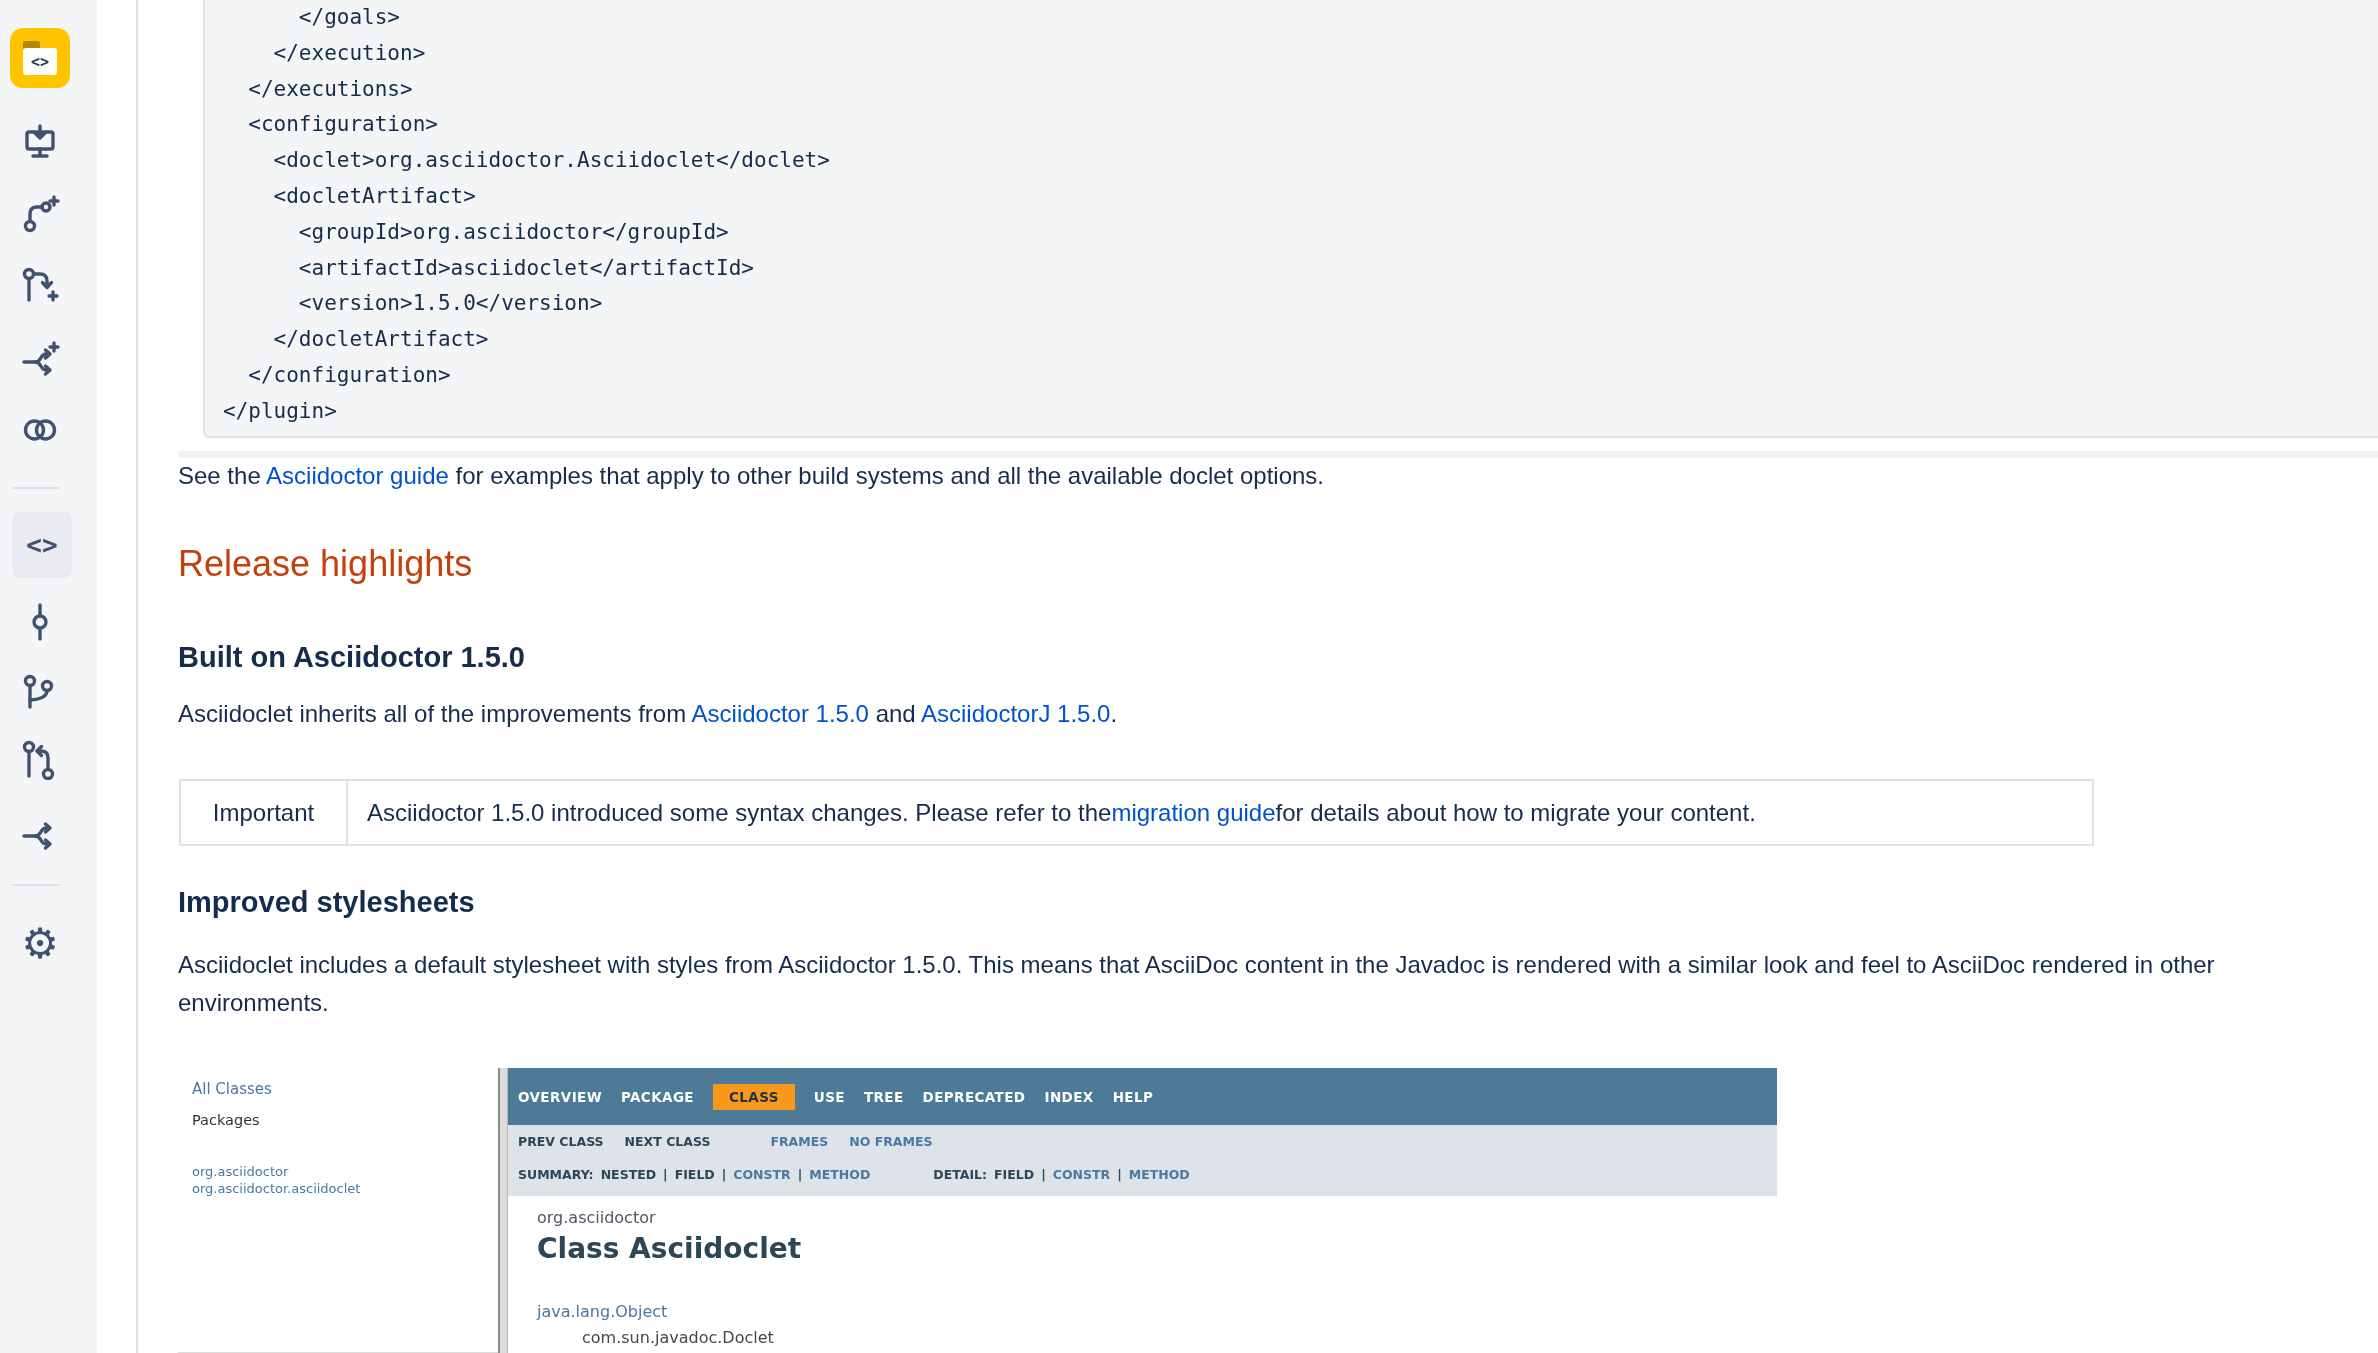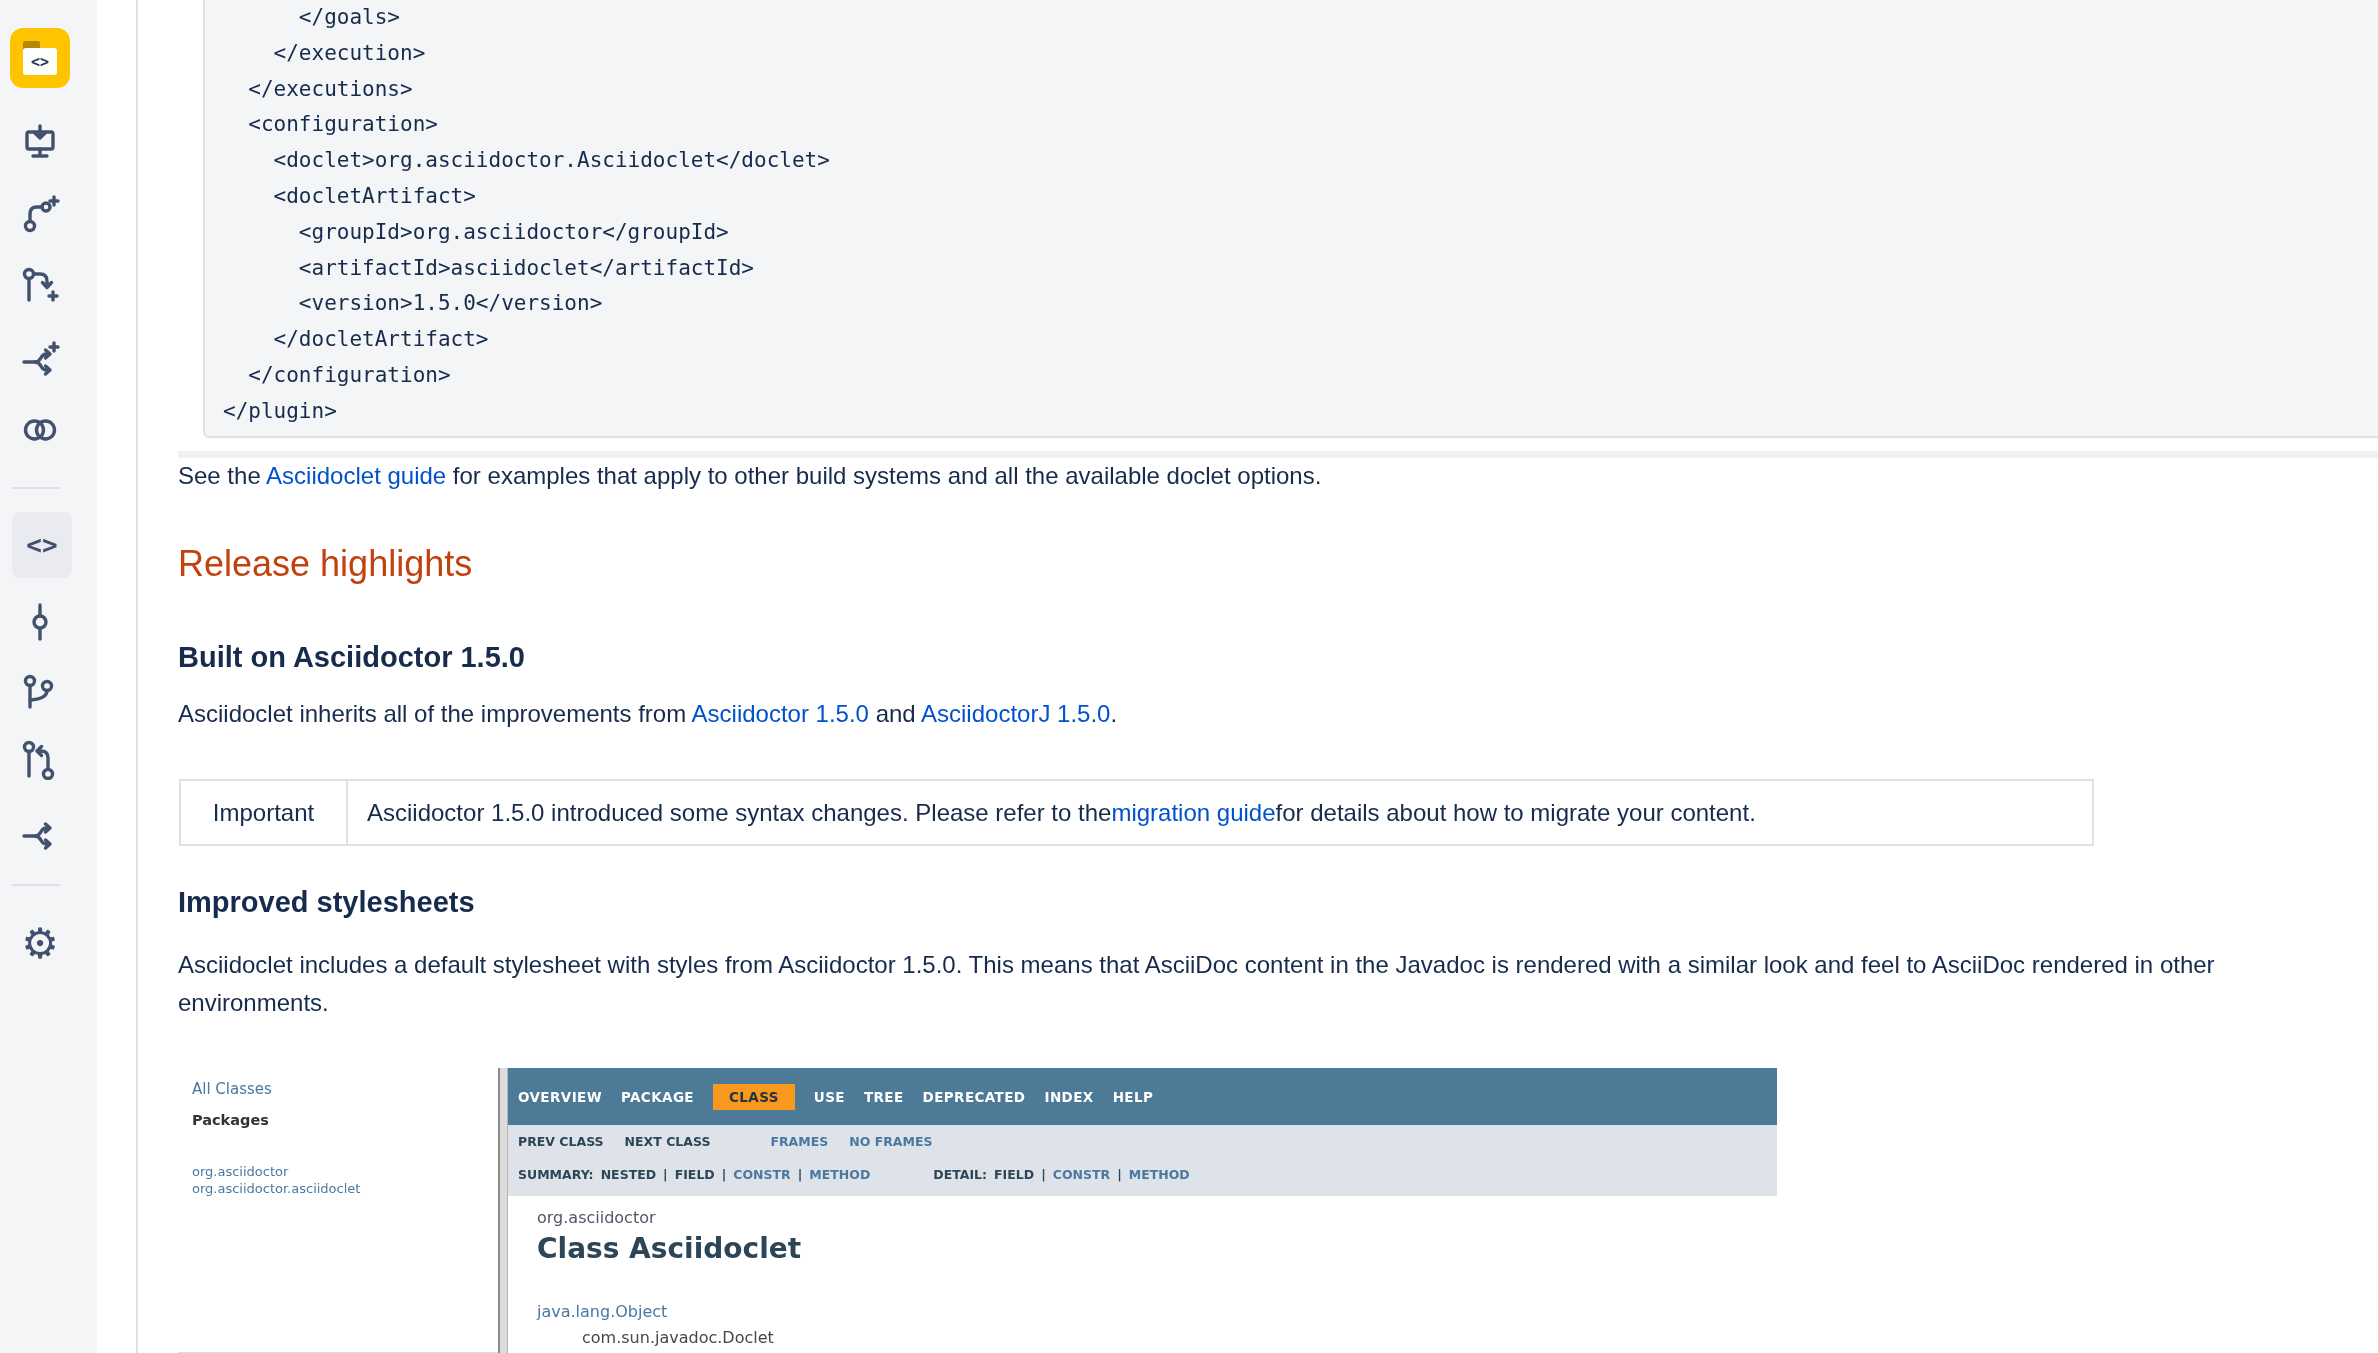--- a/index.html
+++ b/index.html
@@ -191,7 +191,7 @@
   </div>
   <div id="code-scroll-strip"></div>
 
-  <p class="para" id="p-guide"><span>See the </span><a class="lnk">Asciidoclet guide</a><span> for examples that apply to other build systems and all the available doclet options.</span></p>
+  <p class="para" id="p-guide"><span>See the </span><a class="lnk">Asciidoctor guide</a><span> for examples that apply to other build systems and all the available doclet options.</span></p>
 
   <h2 id="h-release">Release highlights</h2>
 

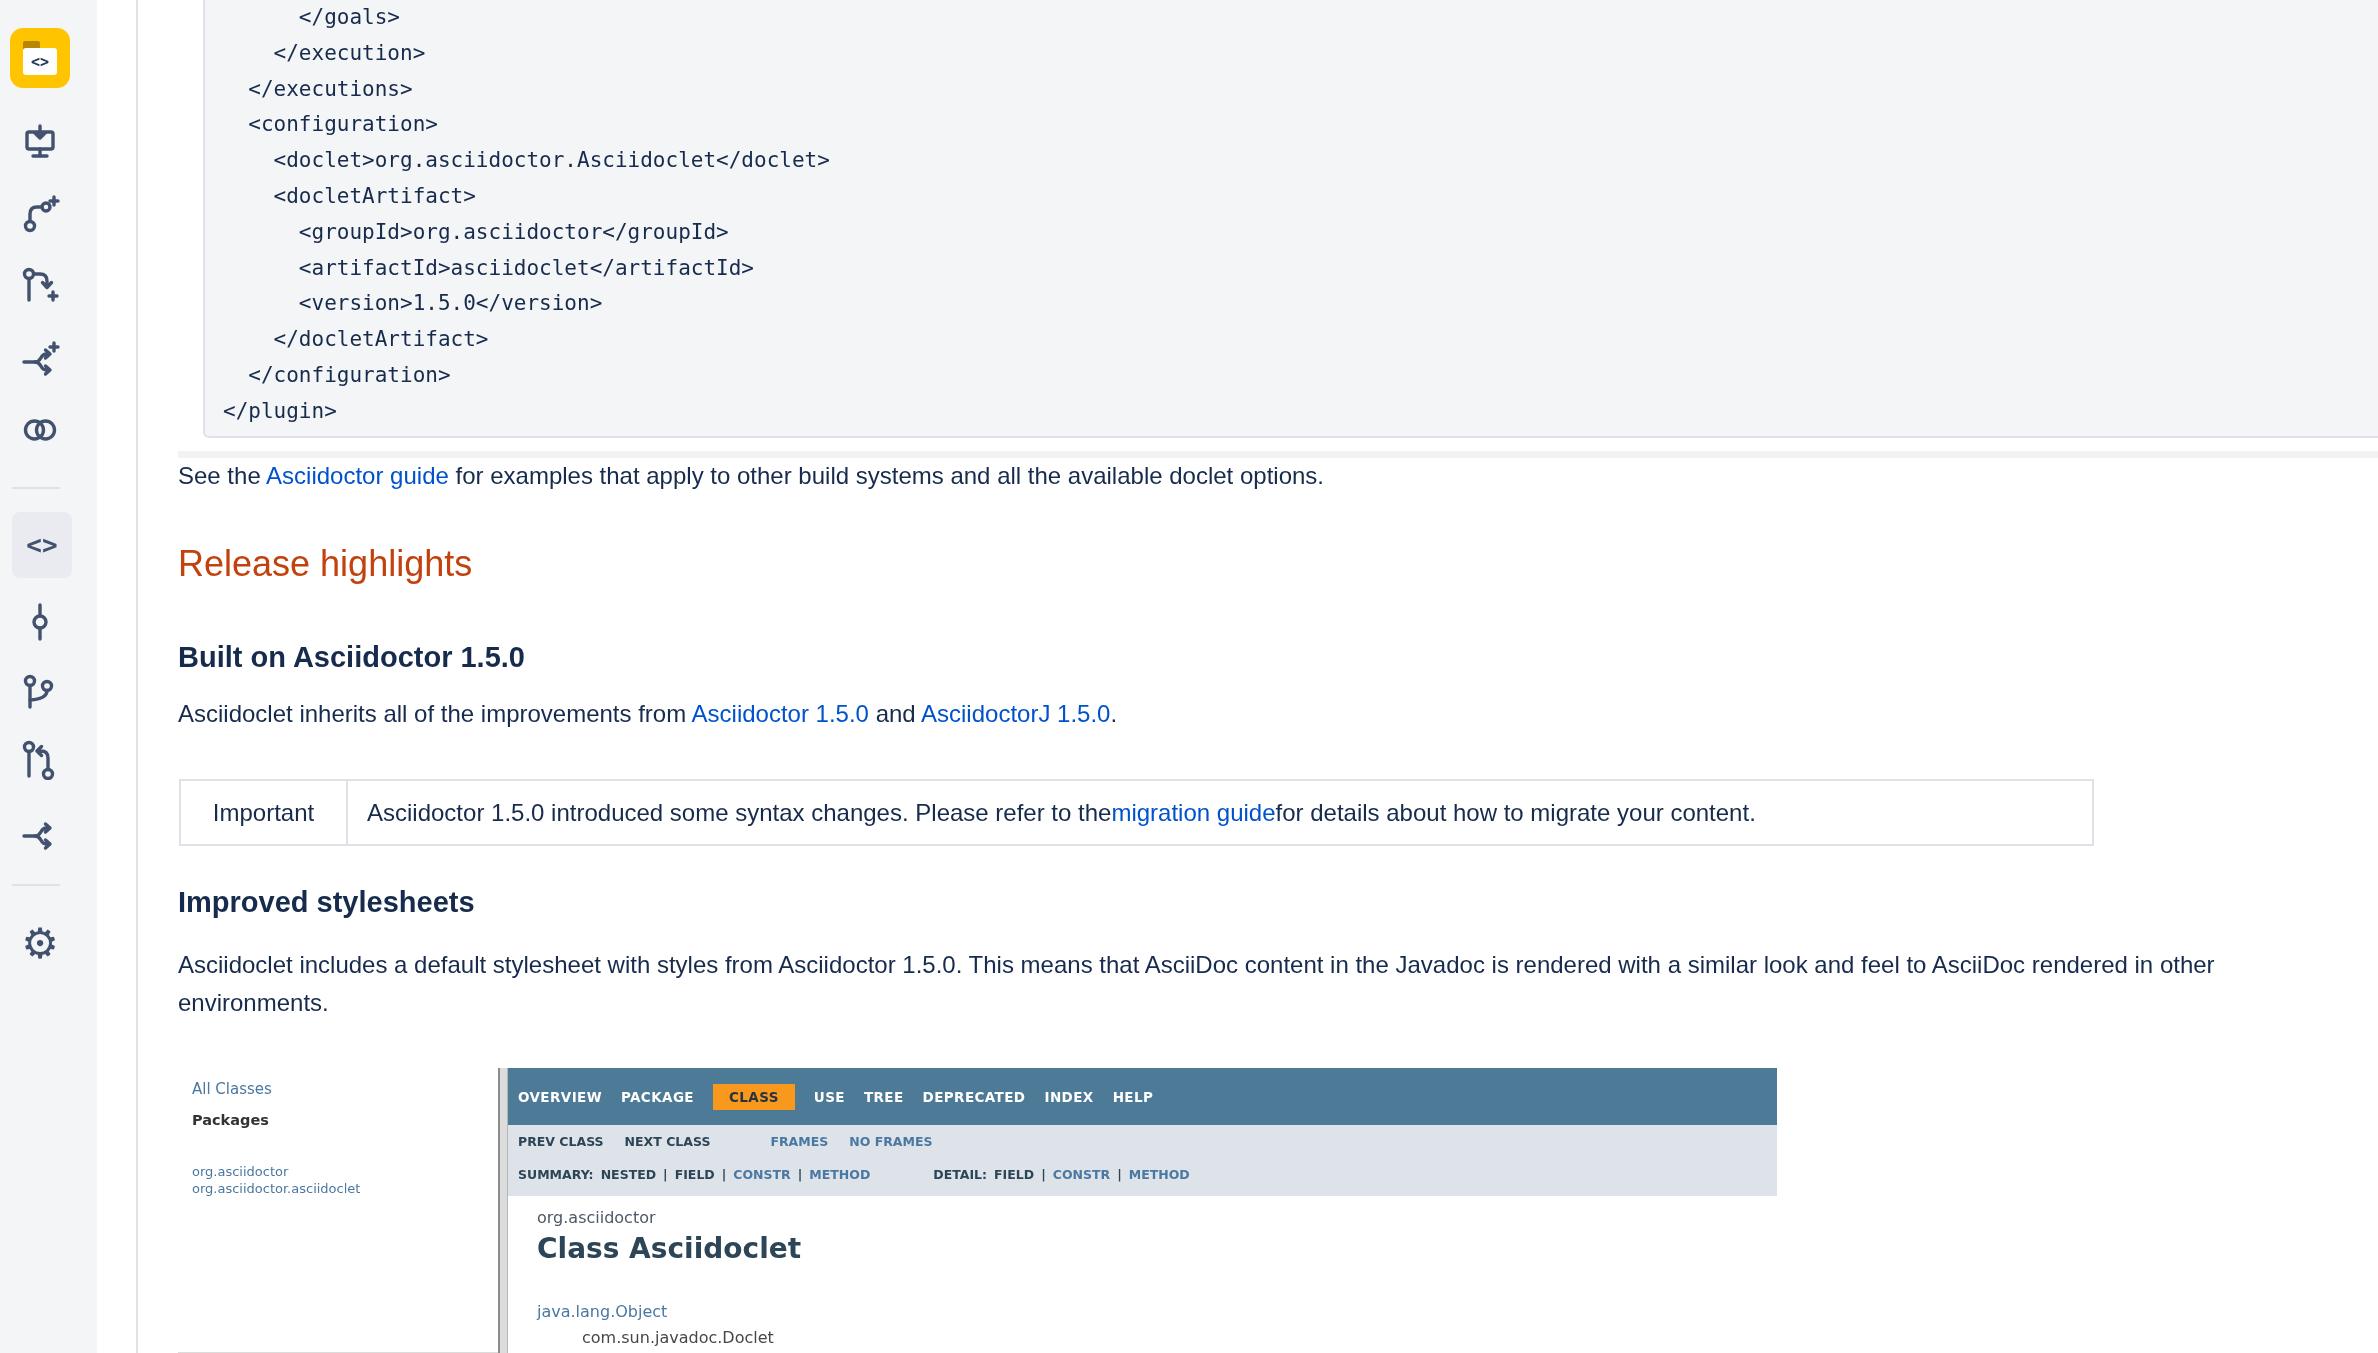--- a/index.html
+++ b/index.html
@@ -56,7 +56,7 @@
   #javadoc { position:absolute; left:178px; top:1068px; width:1599px; height:321px; background:#fff;
              font-family:"DejaVu Sans",sans-serif; }
   #jd-all-classes { position:absolute; left:14px; top:12px; font-size:15px; color:#4A78A2; }
-  #jd-packages-label { position:absolute; left:14px; top:44px; font-size:14.5px; font-weight:700; color:#333; }
+  #jd-packages-label { position:absolute; left:14px; top:44px; font-size:14.5px; font-weight:400; color:#333; }
   .jd-pkg { position:absolute; left:14px; font-size:13px; color:#4A78A2; }
   #jd-hborder { position:absolute; left:0; top:283px; width:322px; height:8px; background:#DCDCDC;
                 border-top:1px solid #fff; border-bottom:2px solid #8C8C8C; }

